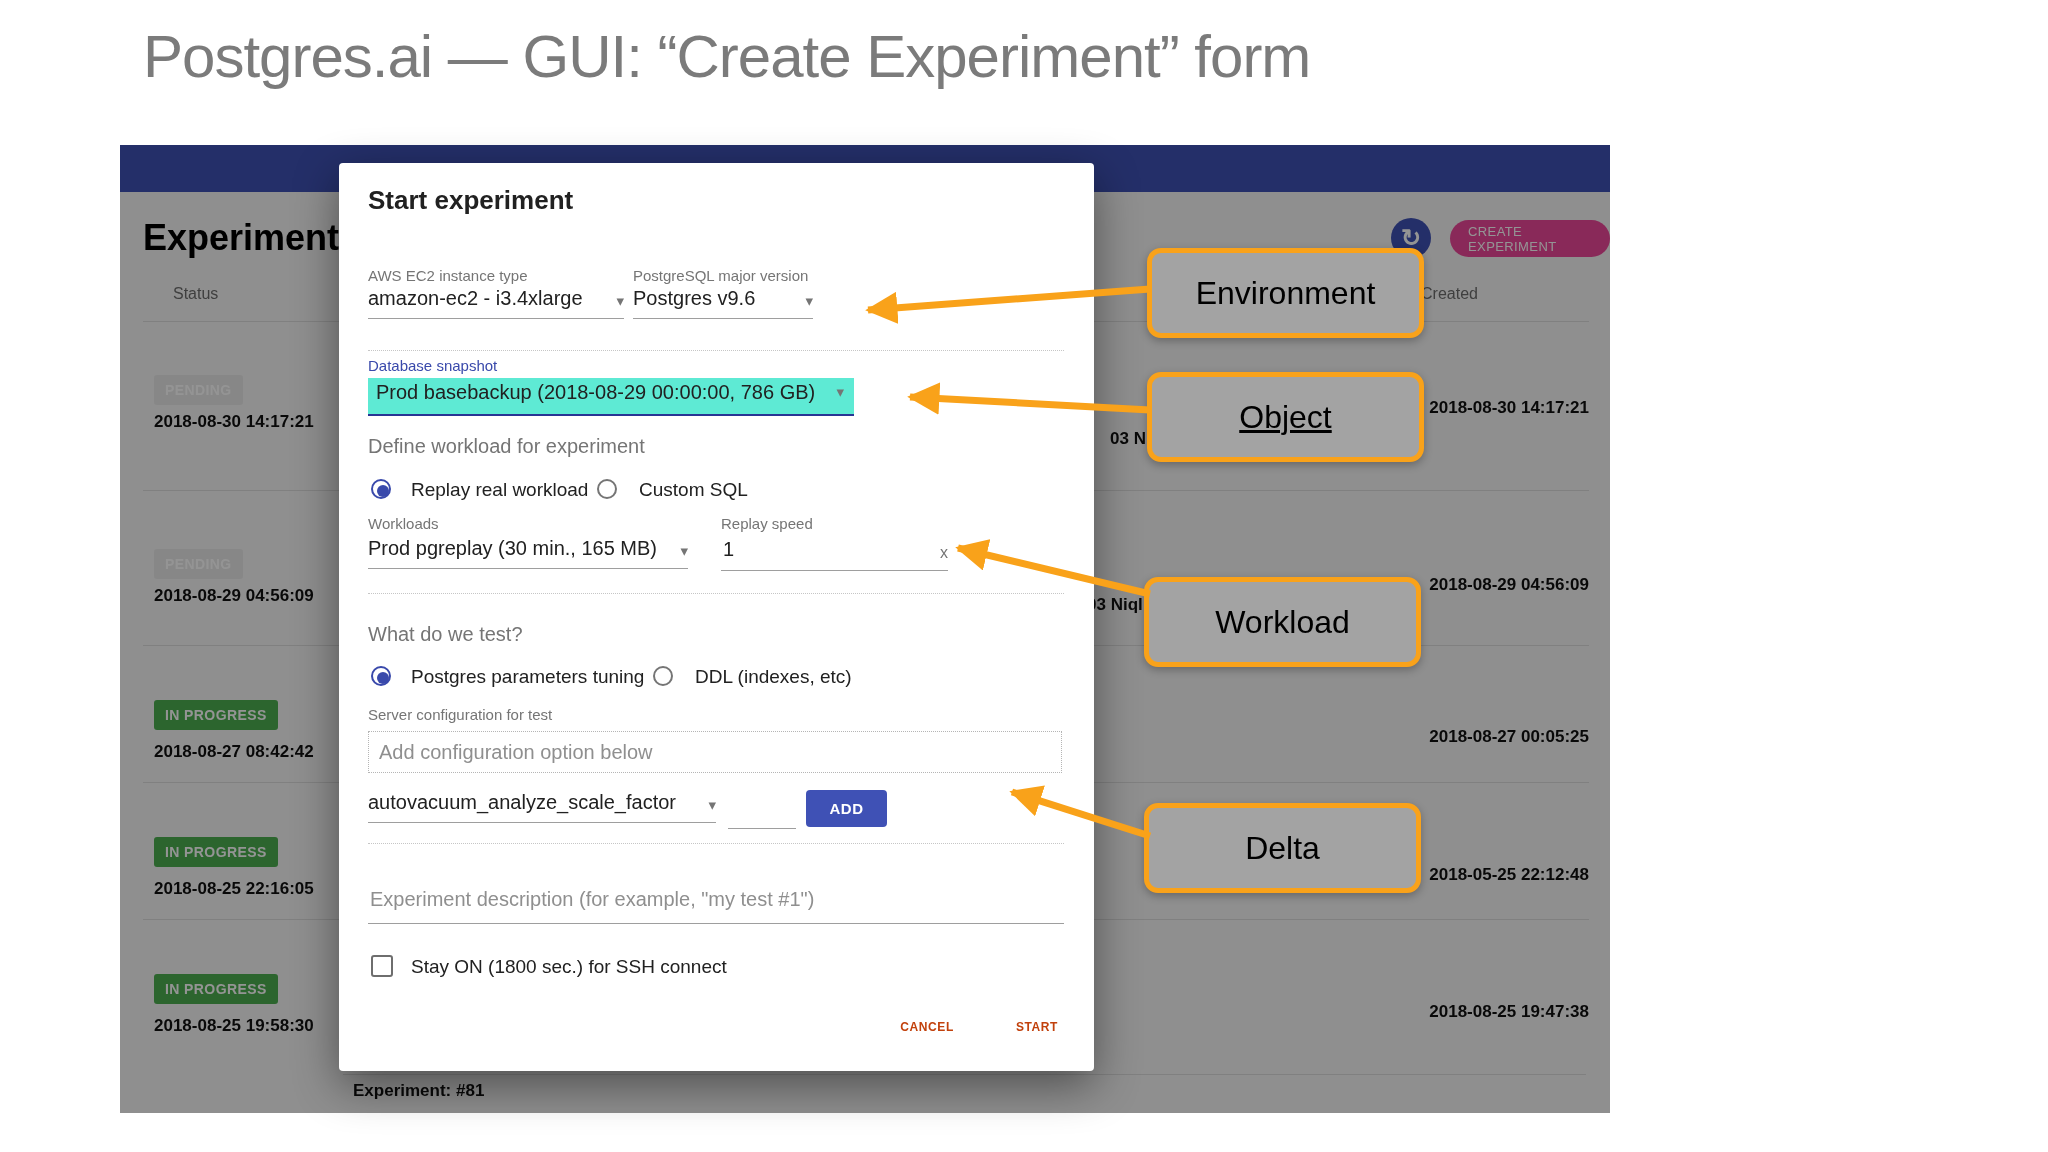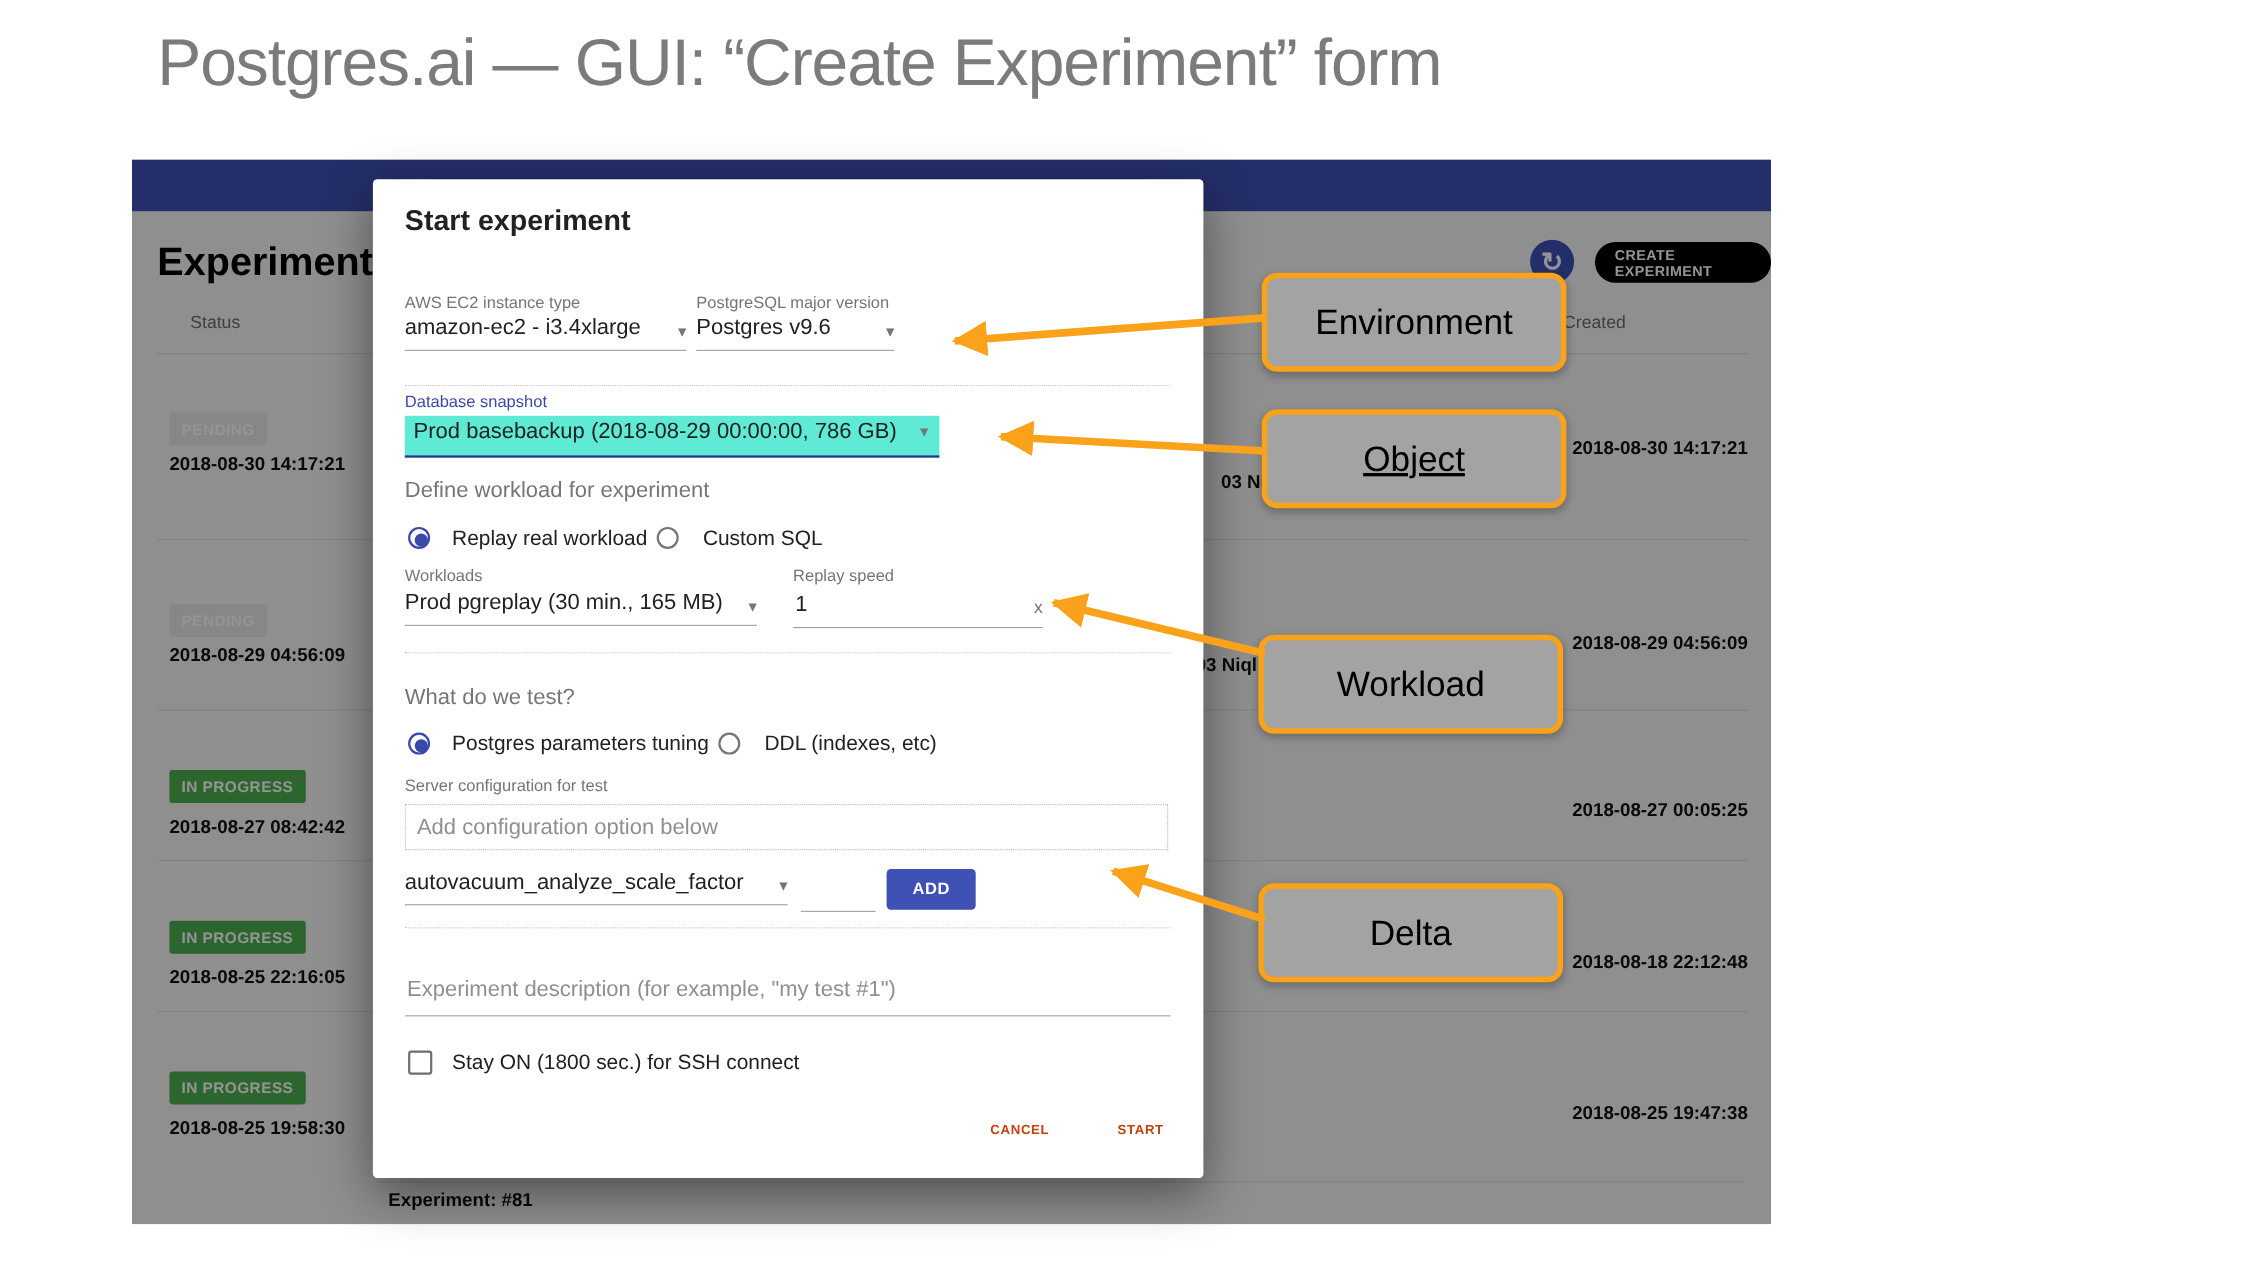--- a/index.html
+++ b/index.html
@@ -16,7 +16,7 @@
                background:#3f51b5;color:#fff;display:flex;align-items:center;justify-content:center;
                font-size:24px;font-weight:bold;}
   .create-btn{position:absolute;left:1330px;top:75px;height:37px;padding:0 18px;border-radius:19px;
-              background:#000000;color:#fff;font-size:13px;font-weight:bold;letter-spacing:.4px;
+              background:#ec4899;color:#fff;font-size:13px;font-weight:normal;letter-spacing:.4px;
               display:flex;align-items:center;justify-content:center;}
   .col-header{position:absolute;top:140px;font-size:16px;color:#6d6d6d;}
   .divider{position:absolute;left:23px;width:1446px;height:1px;background:#dcdcdc;}

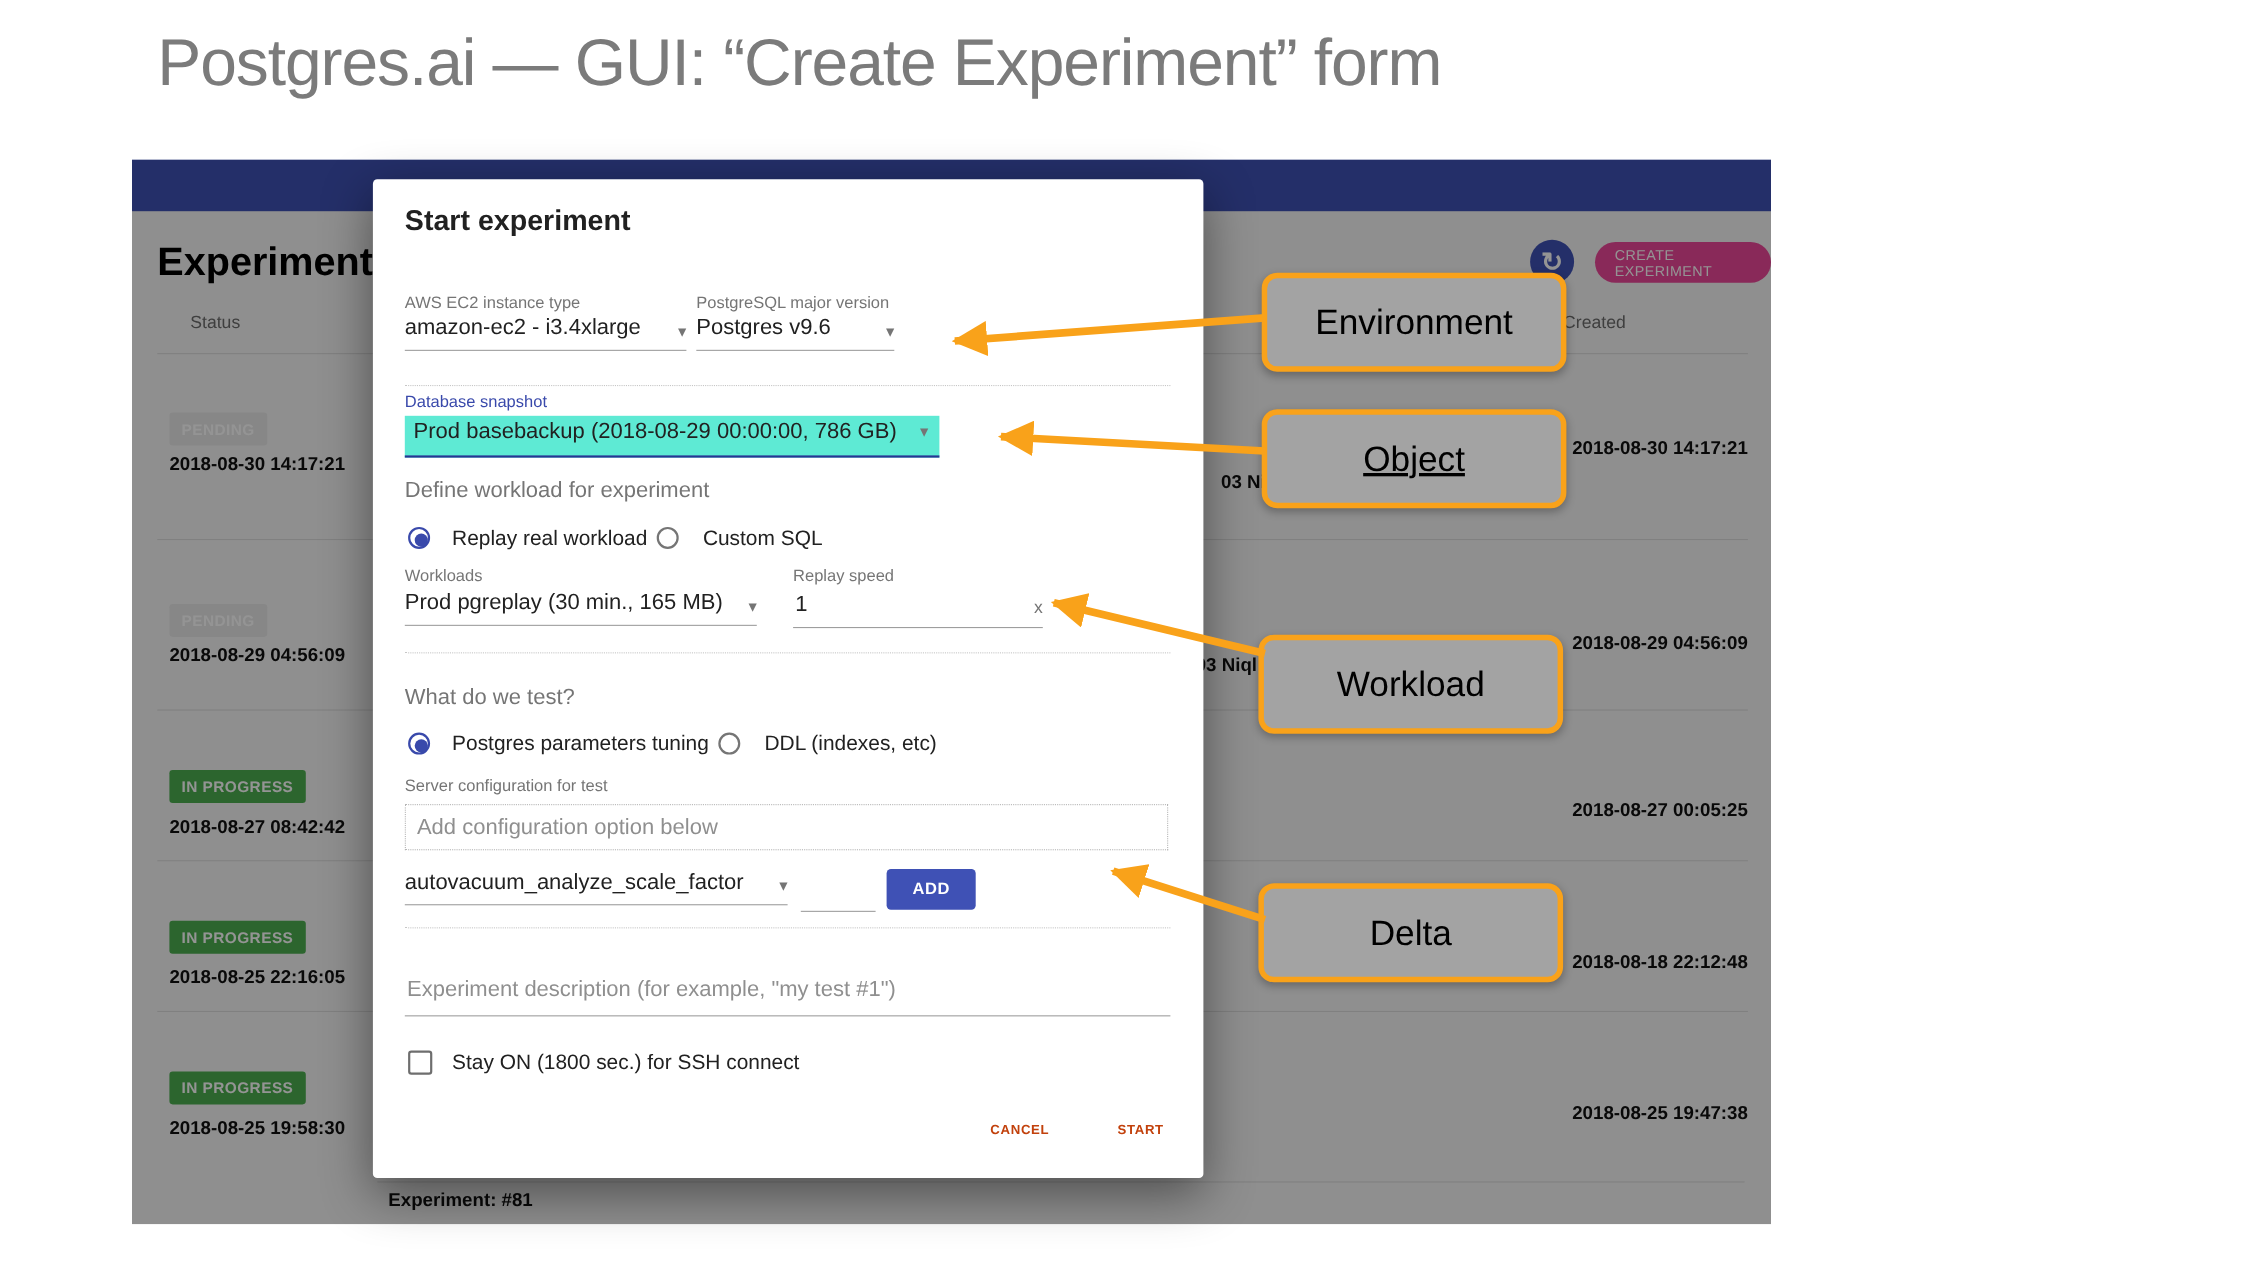--- a/index.html
+++ b/index.html
@@ -114,7 +114,7 @@
 
     <div class="badge progress" style="top:692px;">IN PROGRESS</div>
     <div class="ldate" style="top:734px;">2018-08-25 22:16:05</div>
-    <div class="rdate" style="top:720px;">2018-08-18 22:12:48</div>
+    <div class="rdate" style="top:720px;">2018-05-25 22:12:48</div>
     <div class="divider" style="top:774px;"></div>
 
     <div class="badge progress" style="top:829px;">IN PROGRESS</div>

